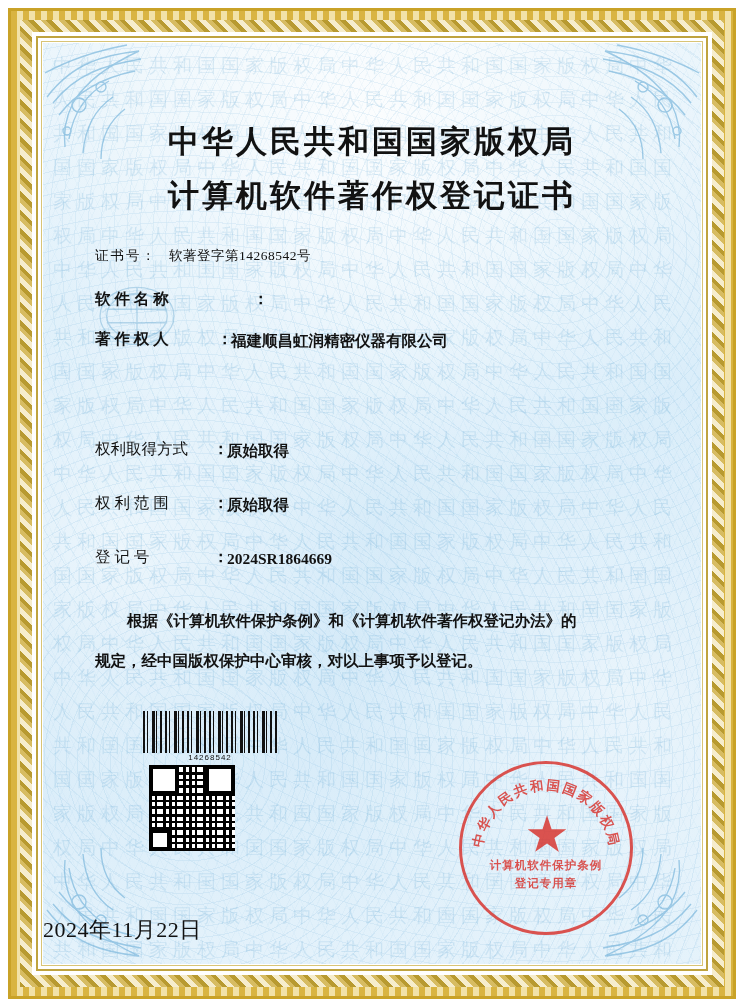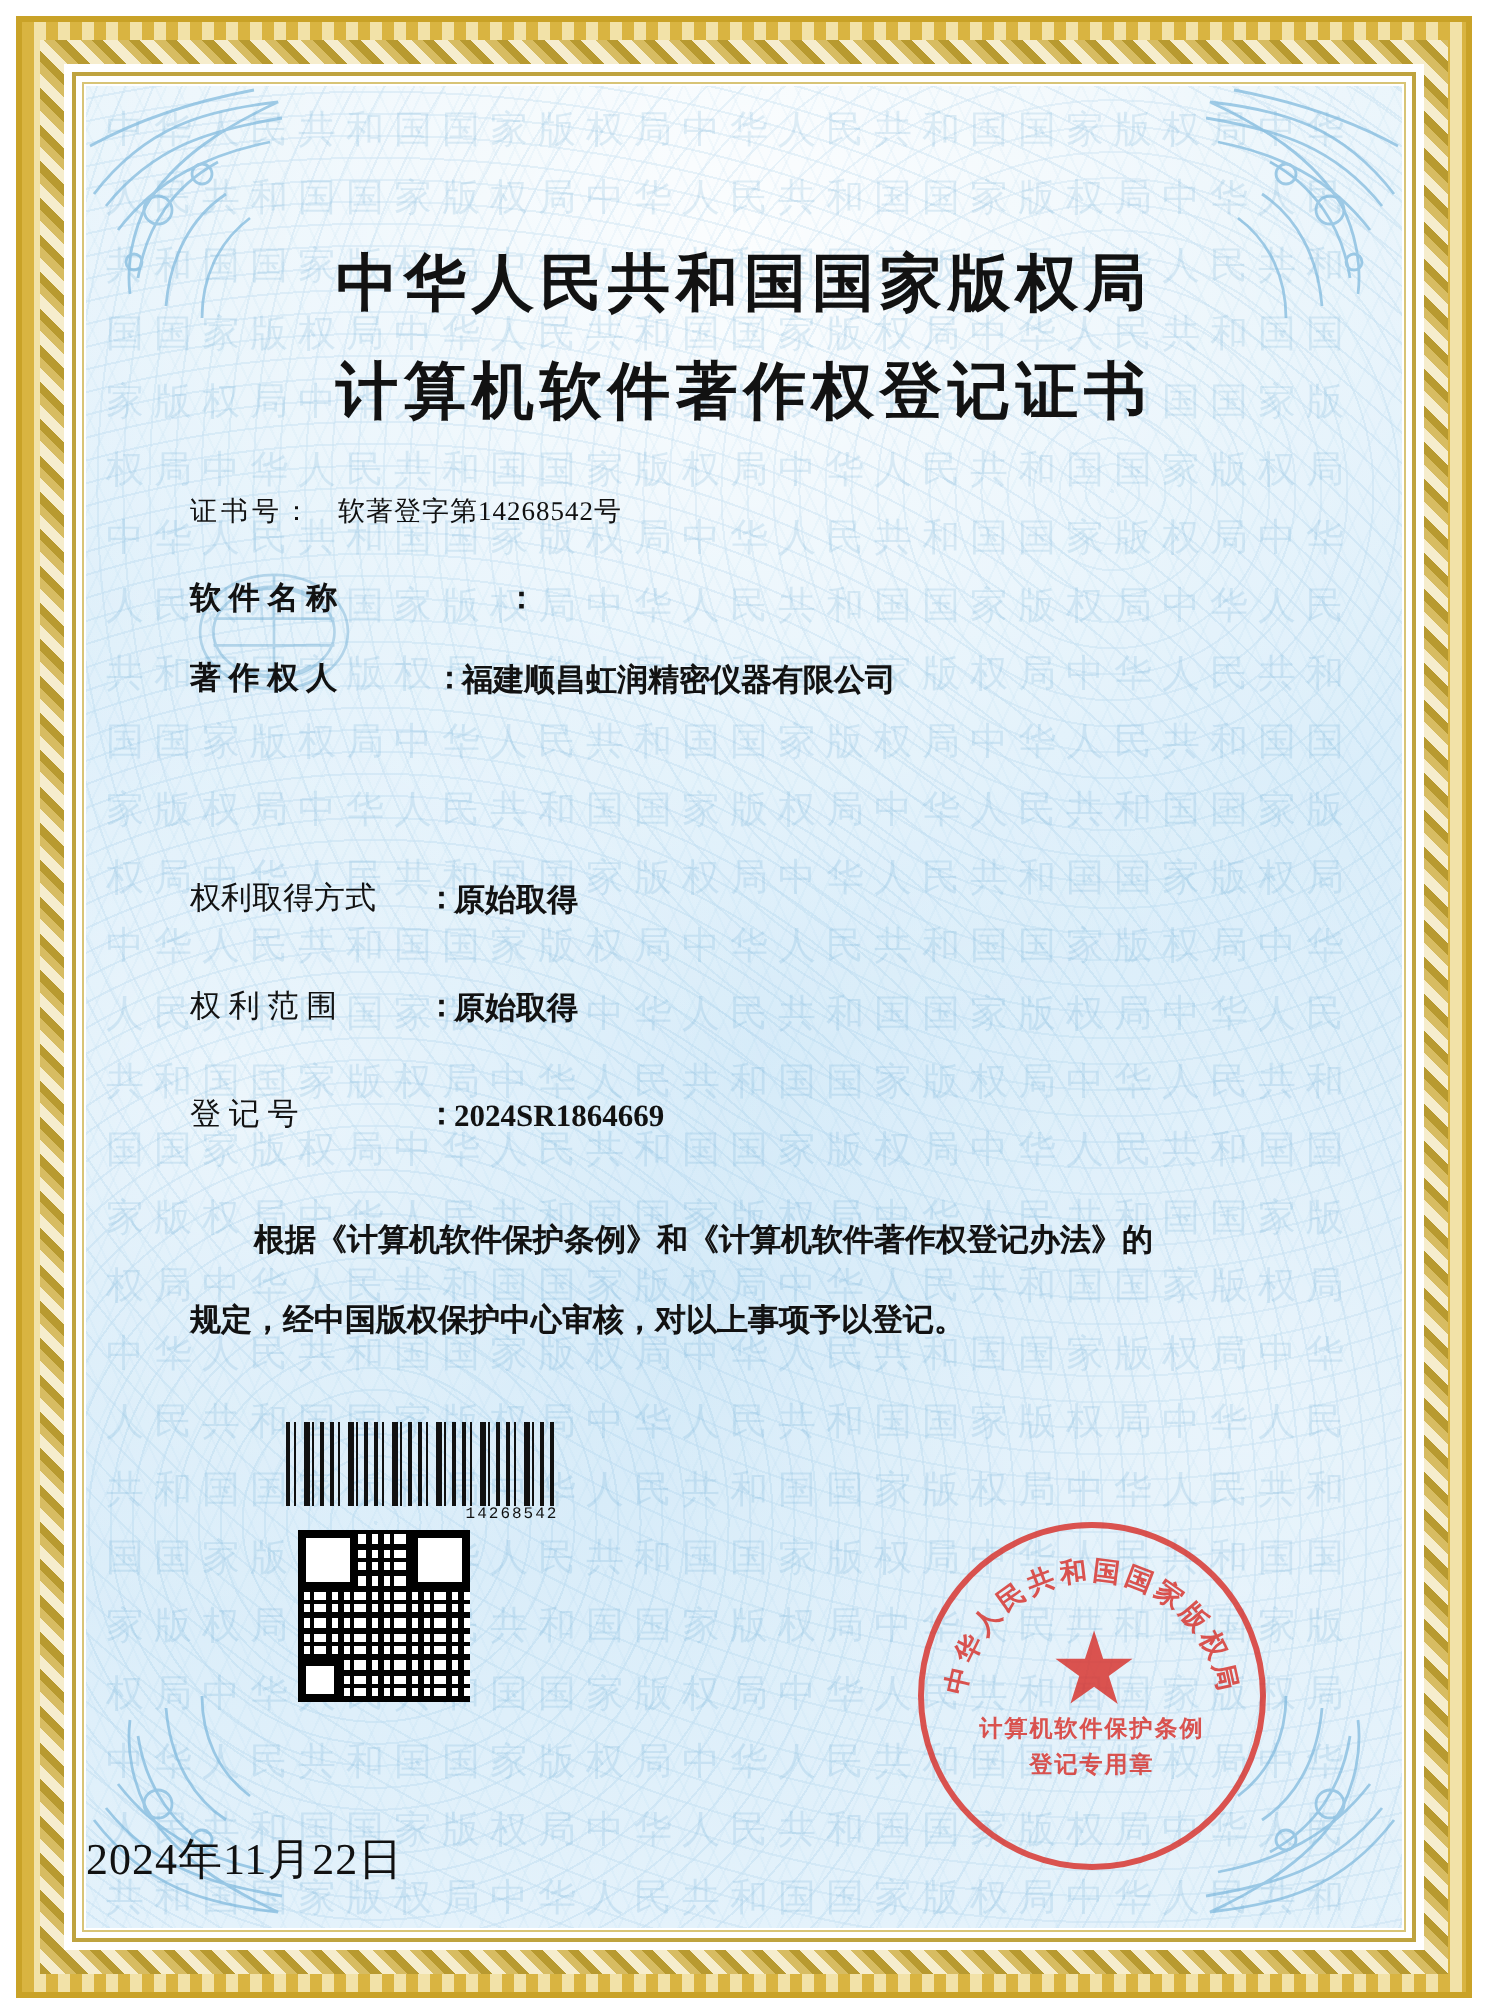--- a/index.html
+++ b/index.html
@@ -236,8 +236,7 @@
     font-size: 8px;
     letter-spacing: 1px;
     color: #111;
-    font-family: Liberation Mono, monospace;
-    padding-left: 46px;
+    font-family: Liberation Sans, sans-serif;
   }
   .qr {
     position: absolute;

